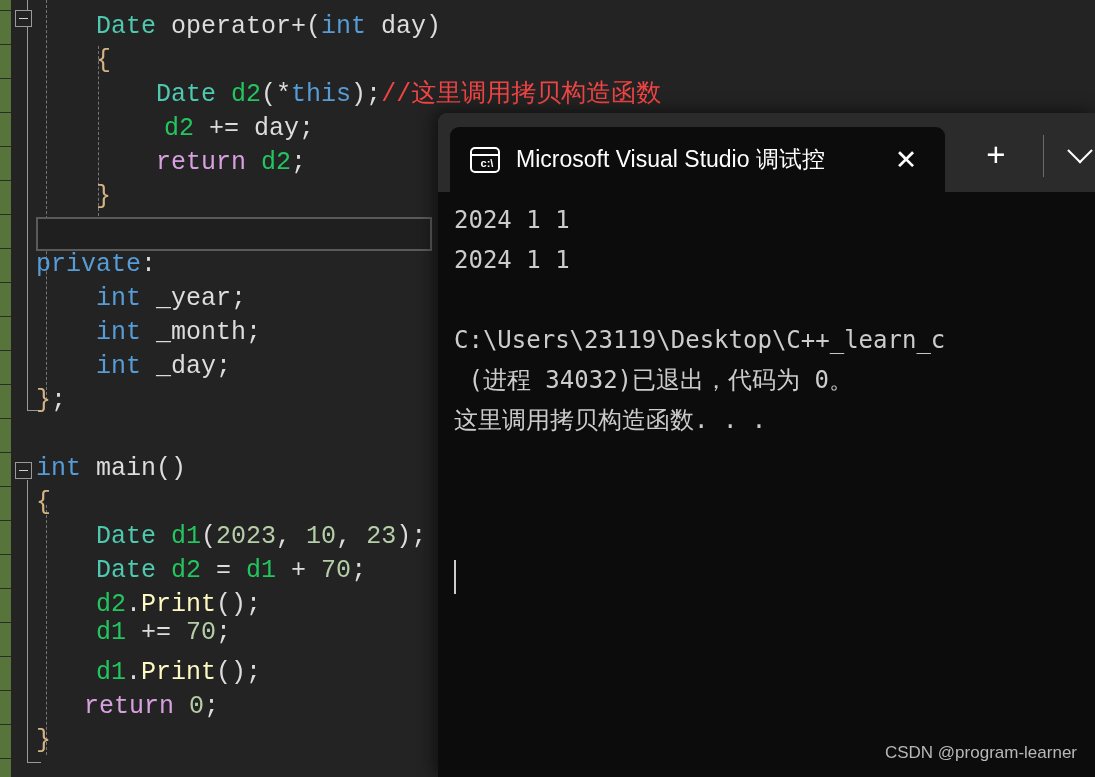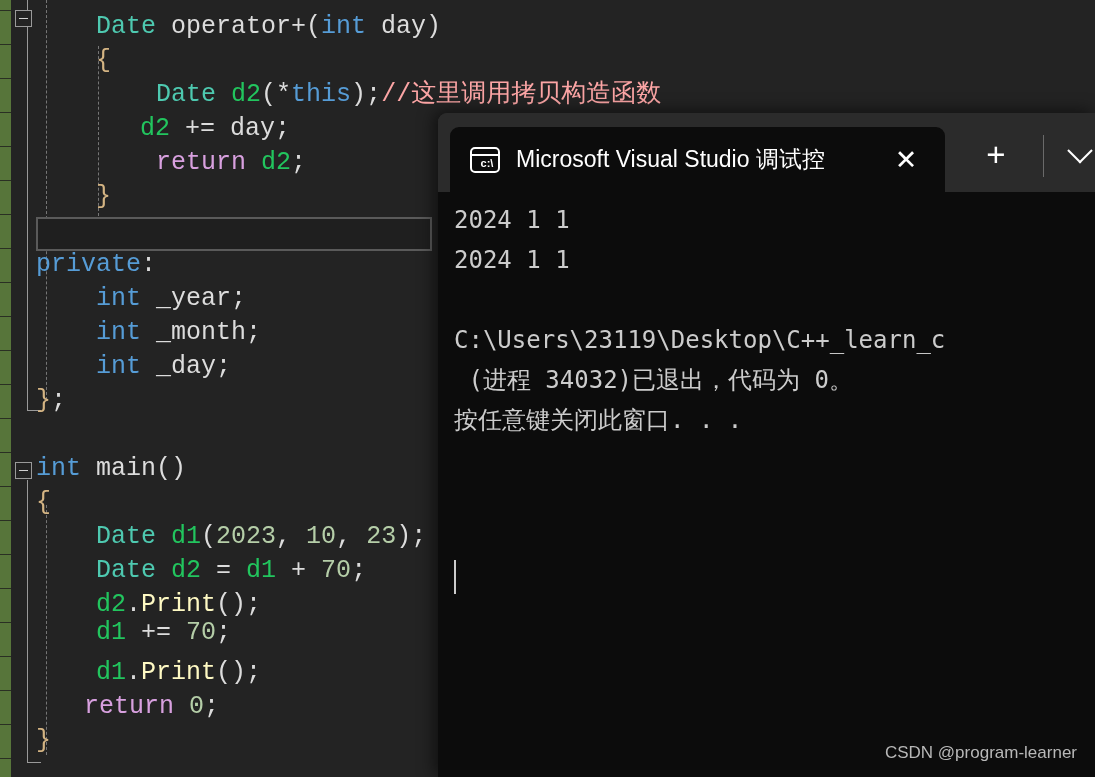--- a/index.html
+++ b/index.html
@@ -60,7 +60,7 @@
   .tok-plain  { color: #dcdcdc; }
   .tok-num    { color: #b5cea8; }
   .tok-fn     { color: #fef9c3; }
-  .tok-comment{ color: #fca5a5; }
+  .tok-comment{ color: #ef4444; }
   .tok-var    { color: #22c55e; }
   .tok-punc   { color: #dcdcdc; }
   .tok-brace  { color: #d4b483; }

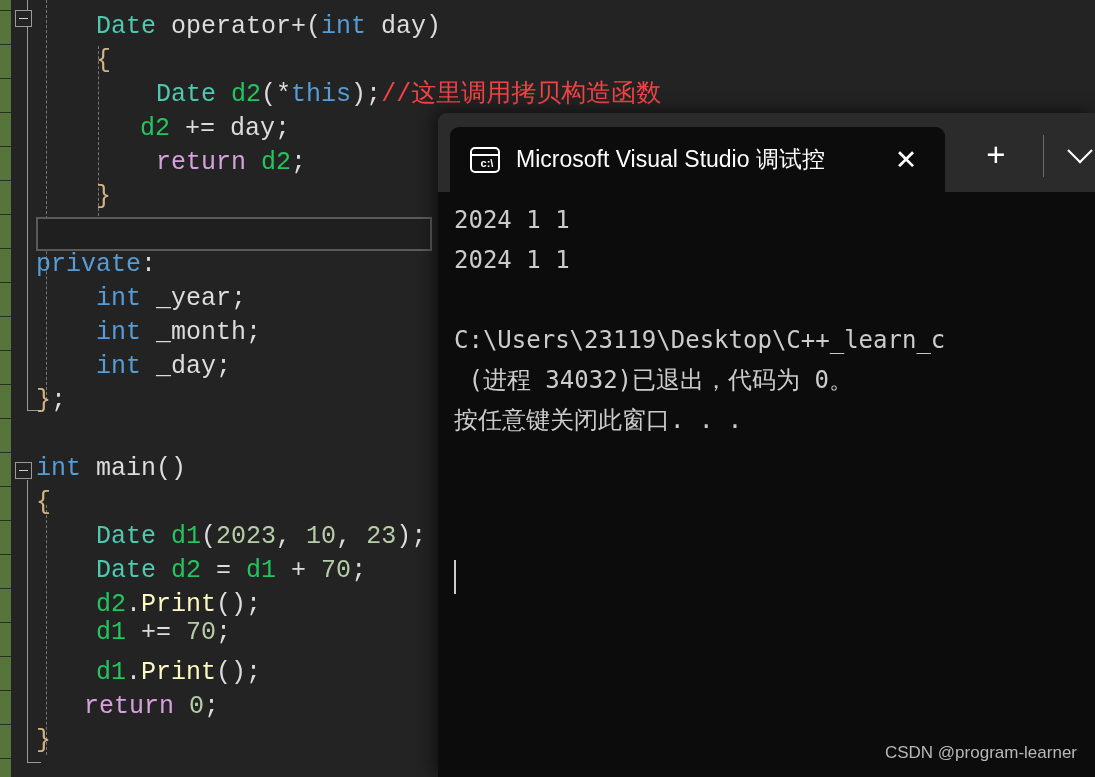--- a/index.html
+++ b/index.html
@@ -297,7 +297,7 @@
         <div class="code-line" style="top: 10px; left: 36px;"><span class="tok-plain">    </span><span class="tok-type">Date</span><span class="tok-plain"> operator+</span><span class="tok-punc">(</span><span class="tok-kw">int</span><span class="tok-plain"> day</span><span class="tok-punc">)</span></div>
         <div class="code-line" style="top: 44px; left: 36px;"><span class="tok-brace">    {</span></div>
         <div class="code-line" style="top: 78px; left: 36px;"><span class="tok-plain">        </span><span class="tok-type">Date</span><span class="tok-plain"> </span><span class="tok-var">d2</span><span class="tok-punc">(*</span><span class="tok-kw">this</span><span class="tok-punc">);</span><span class="tok-comment">//这里调用拷贝构造函数</span></div>
-        <div class="code-line" style="top: 112px; left: 20px;"><span class="tok-plain">        </span><span class="tok-var">d2</span><span class="tok-plain"> += day;</span></div>
+        <div class="code-line" style="top: 112px; left: 44px;"><span class="tok-plain">        </span><span class="tok-var">d2</span><span class="tok-plain"> += day;</span></div>
         <div class="code-line" style="top: 146px; left: 36px;"><span class="tok-plain">        </span><span class="tok-ctrl">return</span><span class="tok-plain"> </span><span class="tok-var">d2</span><span class="tok-punc">;</span></div>
         <div class="code-line" style="top: 180px; left: 36px;"><span class="tok-brace">    }</span></div>
         <div class="code-line" style="top: 214px; left: 36px;"><span class="tok-plain"></span></div>

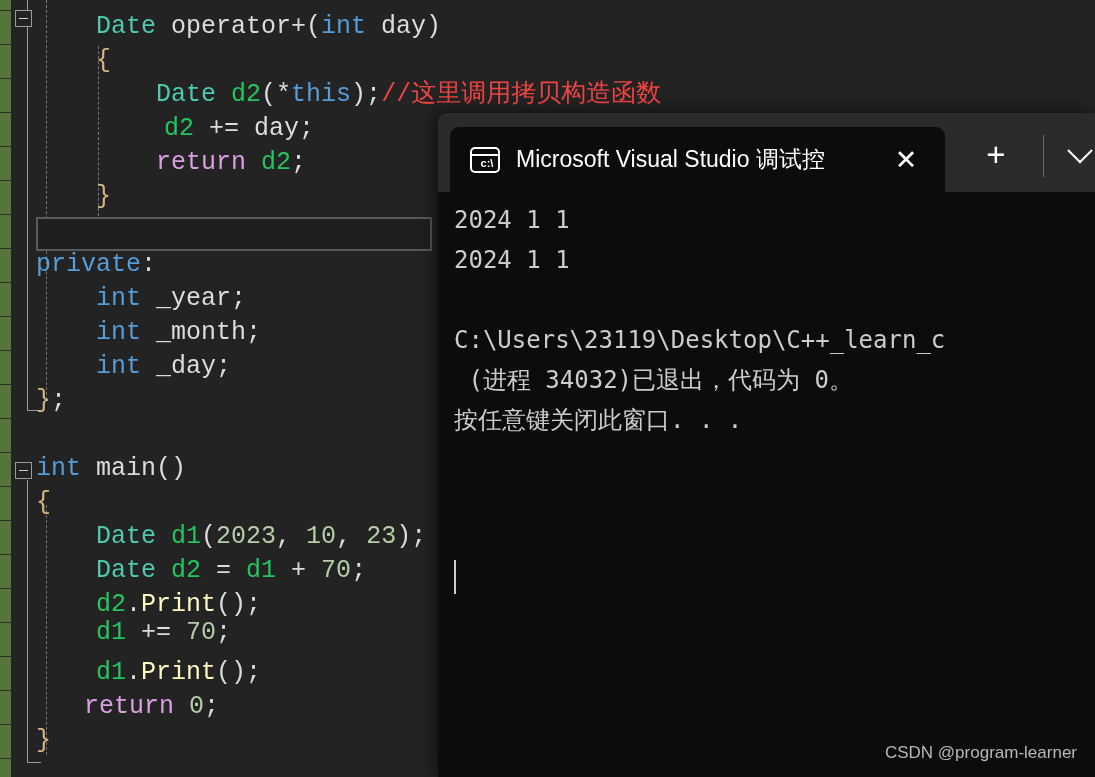--- a/index.html
+++ b/index.html
@@ -343,7 +343,7 @@
           <div class="term-line">&nbsp;</div>
           <div class="term-line">C:\Users\23119\Desktop\C++_learn_c</div>
           <div class="term-line"> (进程 34032)已退出，代码为 0。</div>
-          <div class="term-line">按任意键关闭此窗口. . .</div>
+          <div class="term-line">这里调用拷贝构造函数. . .</div>
         </div>
       <div class="term-caret"></div>
     </div>

